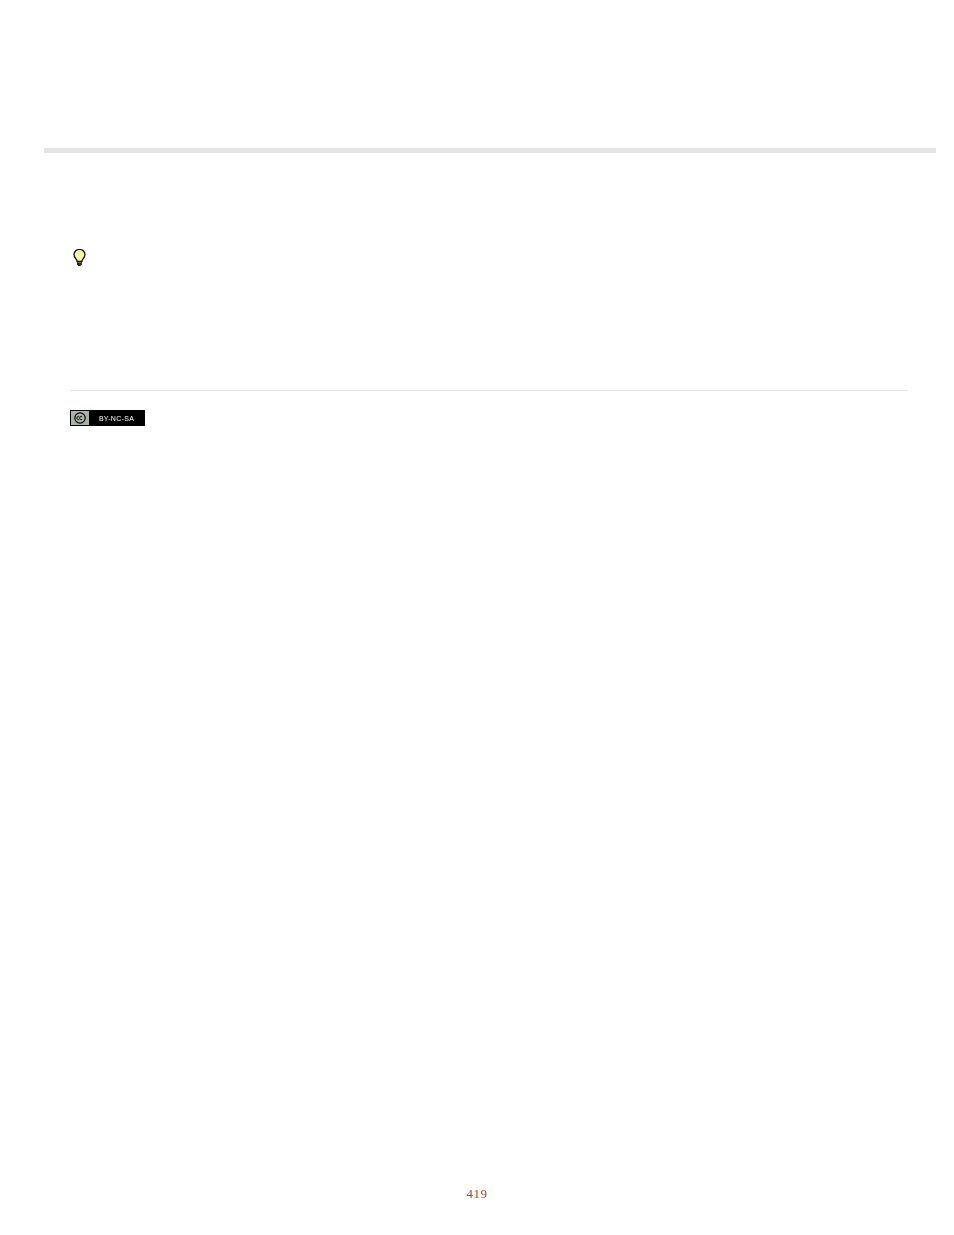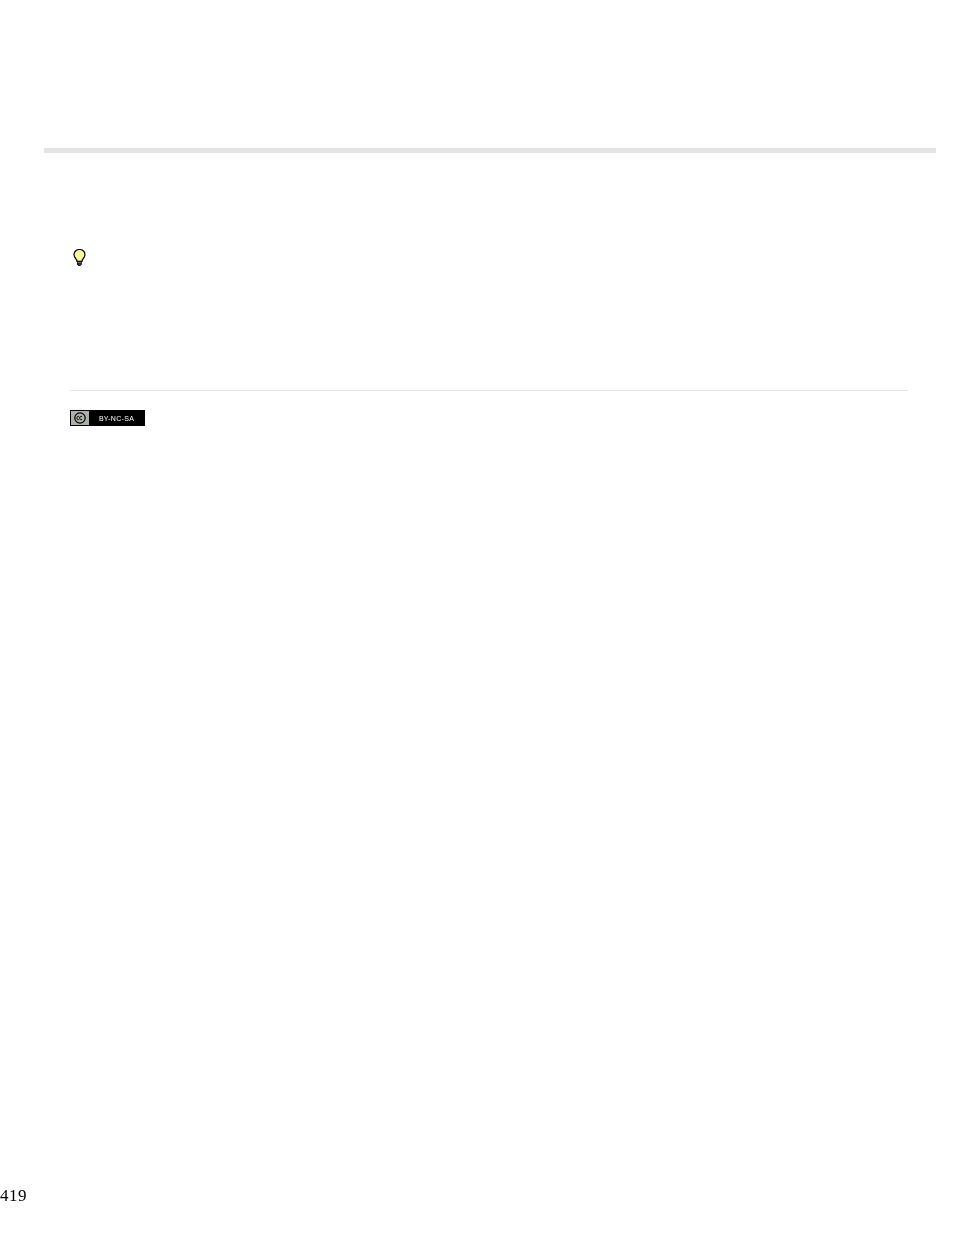--- a/index.html
+++ b/index.html
@@ -75,10 +75,10 @@
     left: 0;
     right: 0;
     top: 1186px;
-    text-align: left;
-    font-size: 17px;
+    text-align: center;
+    font-size: 13px;
     font-family: Georgia, 'Times New Roman', serif;
-    color: #000000;
+    color: #c2410c;
     letter-spacing: 0.5px;
   }
 </style>

